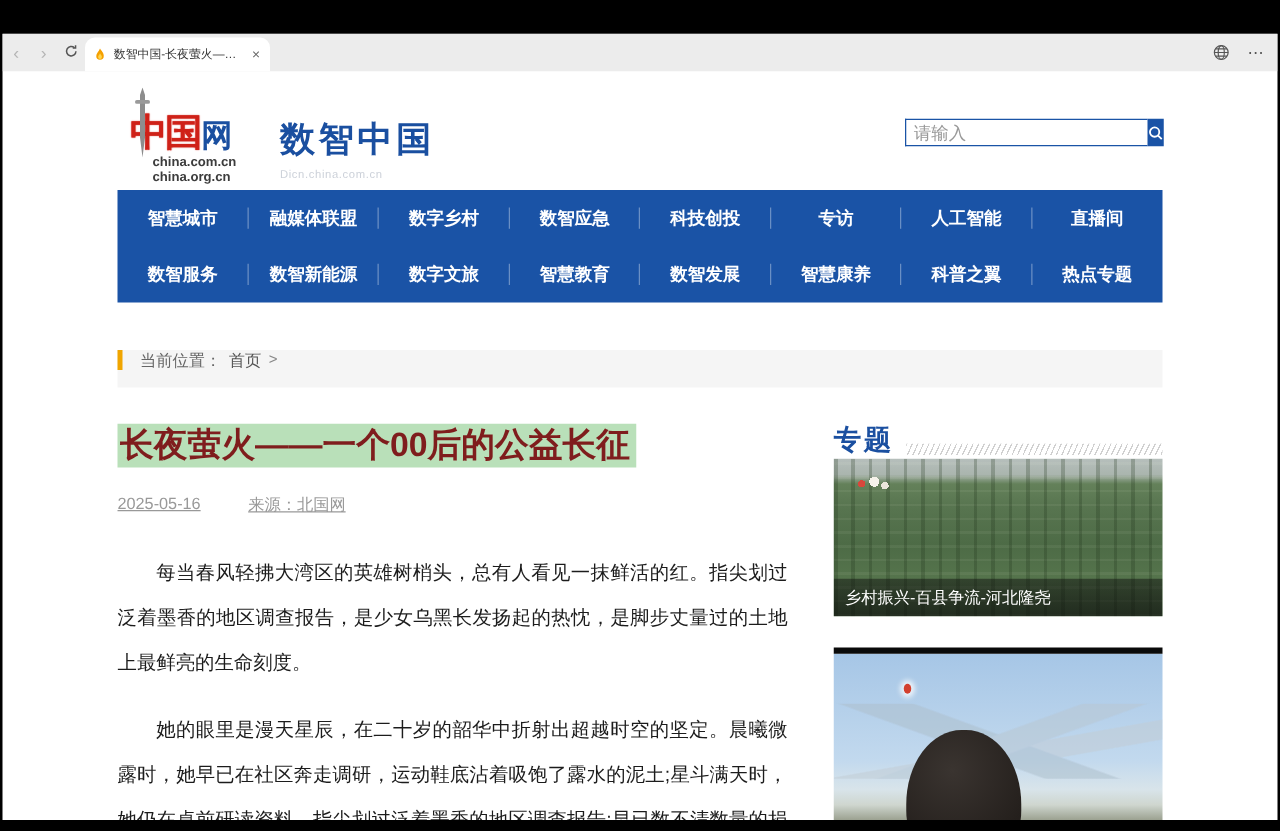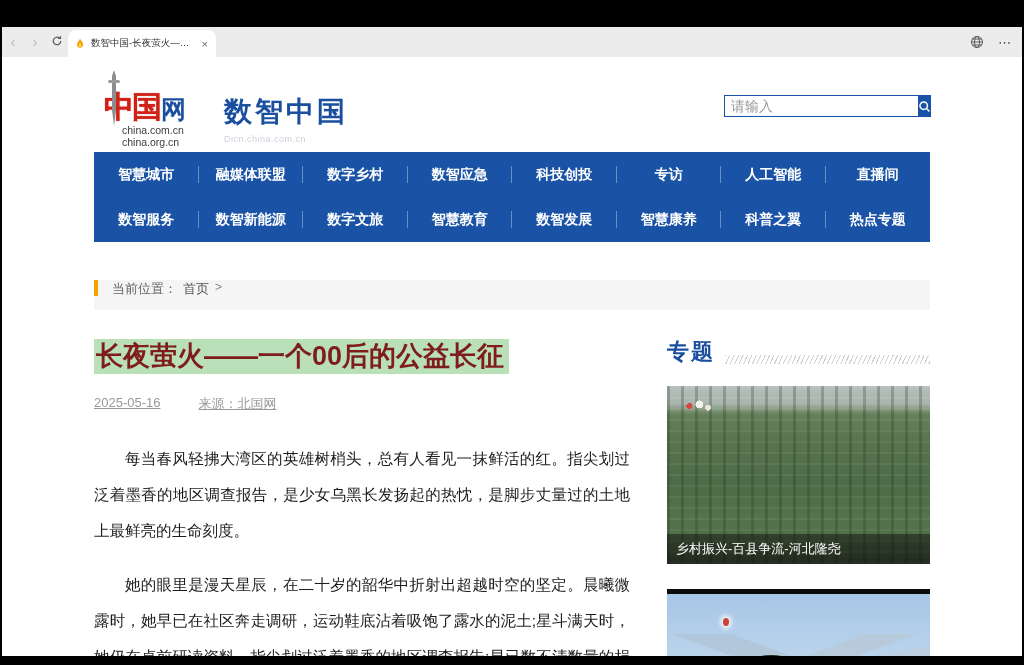--- a/index.html
+++ b/index.html
@@ -36,7 +36,7 @@
   .logo-cn { font-size:30px; font-weight:bold; color:#cf2118; letter-spacing:-2px; line-height:1;
     text-shadow:0 0 1px #cf2118; }
   .logo-net { font-size:25px; font-weight:bold; color:#1a4fa0; line-height:1; margin-left:1px; }
-  .logo-domains { margin-top:2px; margin-left:28px; font-size:10.5px; color:#3c3c3c; line-height:12px; }
+  .logo-domains { margin-top:2px; margin-left:28px; font-size:10.5px; color:#3c3c3c; line-height:12px;font-weight:bold; }
   .brand { margin-left:12px; margin-top:14px; }
   .brand-name { font-size:28px; font-weight:bold; color:#1a4fa0; letter-spacing:3px; }
   .brand-domain { font-size:9px; color:#ccd1d9; margin-top:3px; letter-spacing:.5px; }

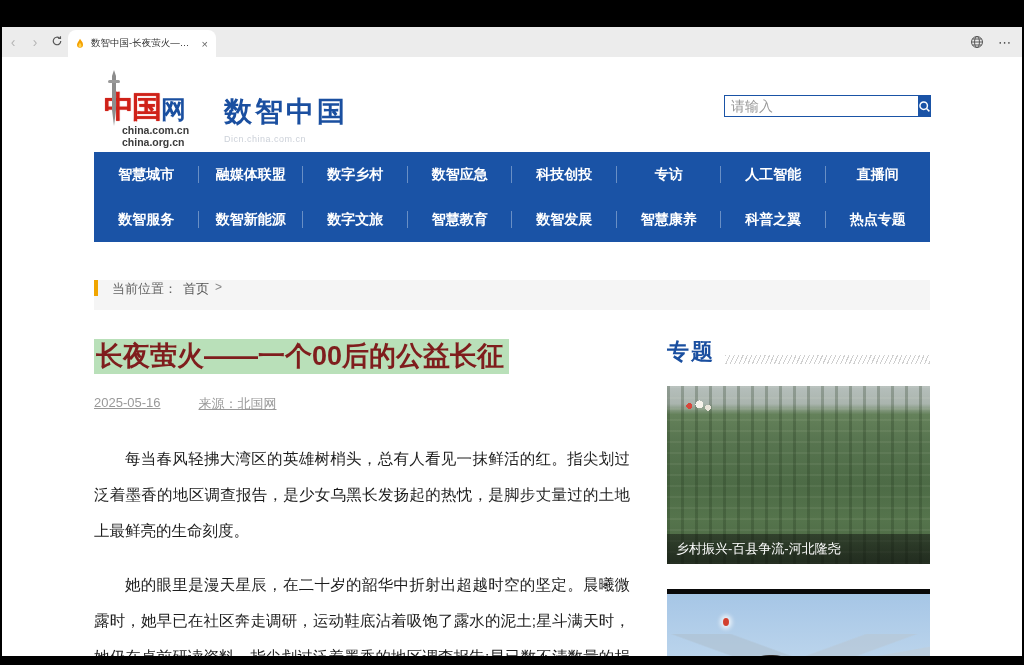--- a/index.html
+++ b/index.html
@@ -79,7 +79,7 @@
   .sb-hatch { flex:1; height:9px; margin-left:10px; margin-bottom:3px;
     background:repeating-linear-gradient(115deg,#d0d0d0 0 1px,transparent 1px 4px); }
   .sb-card { position:relative; width:263px; overflow:hidden; cursor:pointer; }
-  .card1 { height:178px; margin-top:19px;
+  .card1 { height:126px; 
     background:linear-gradient(#b6bfbc 0%,#aab5ae 10%,#64815a 16%,#587550 30%,#4d6b46 55%,#55744c 75%,#486341 100%); }
   .field-rows { position:absolute; inset:0;
     background:repeating-linear-gradient(90deg,rgba(30,50,25,.25) 0 3px,transparent 3px 14px),

